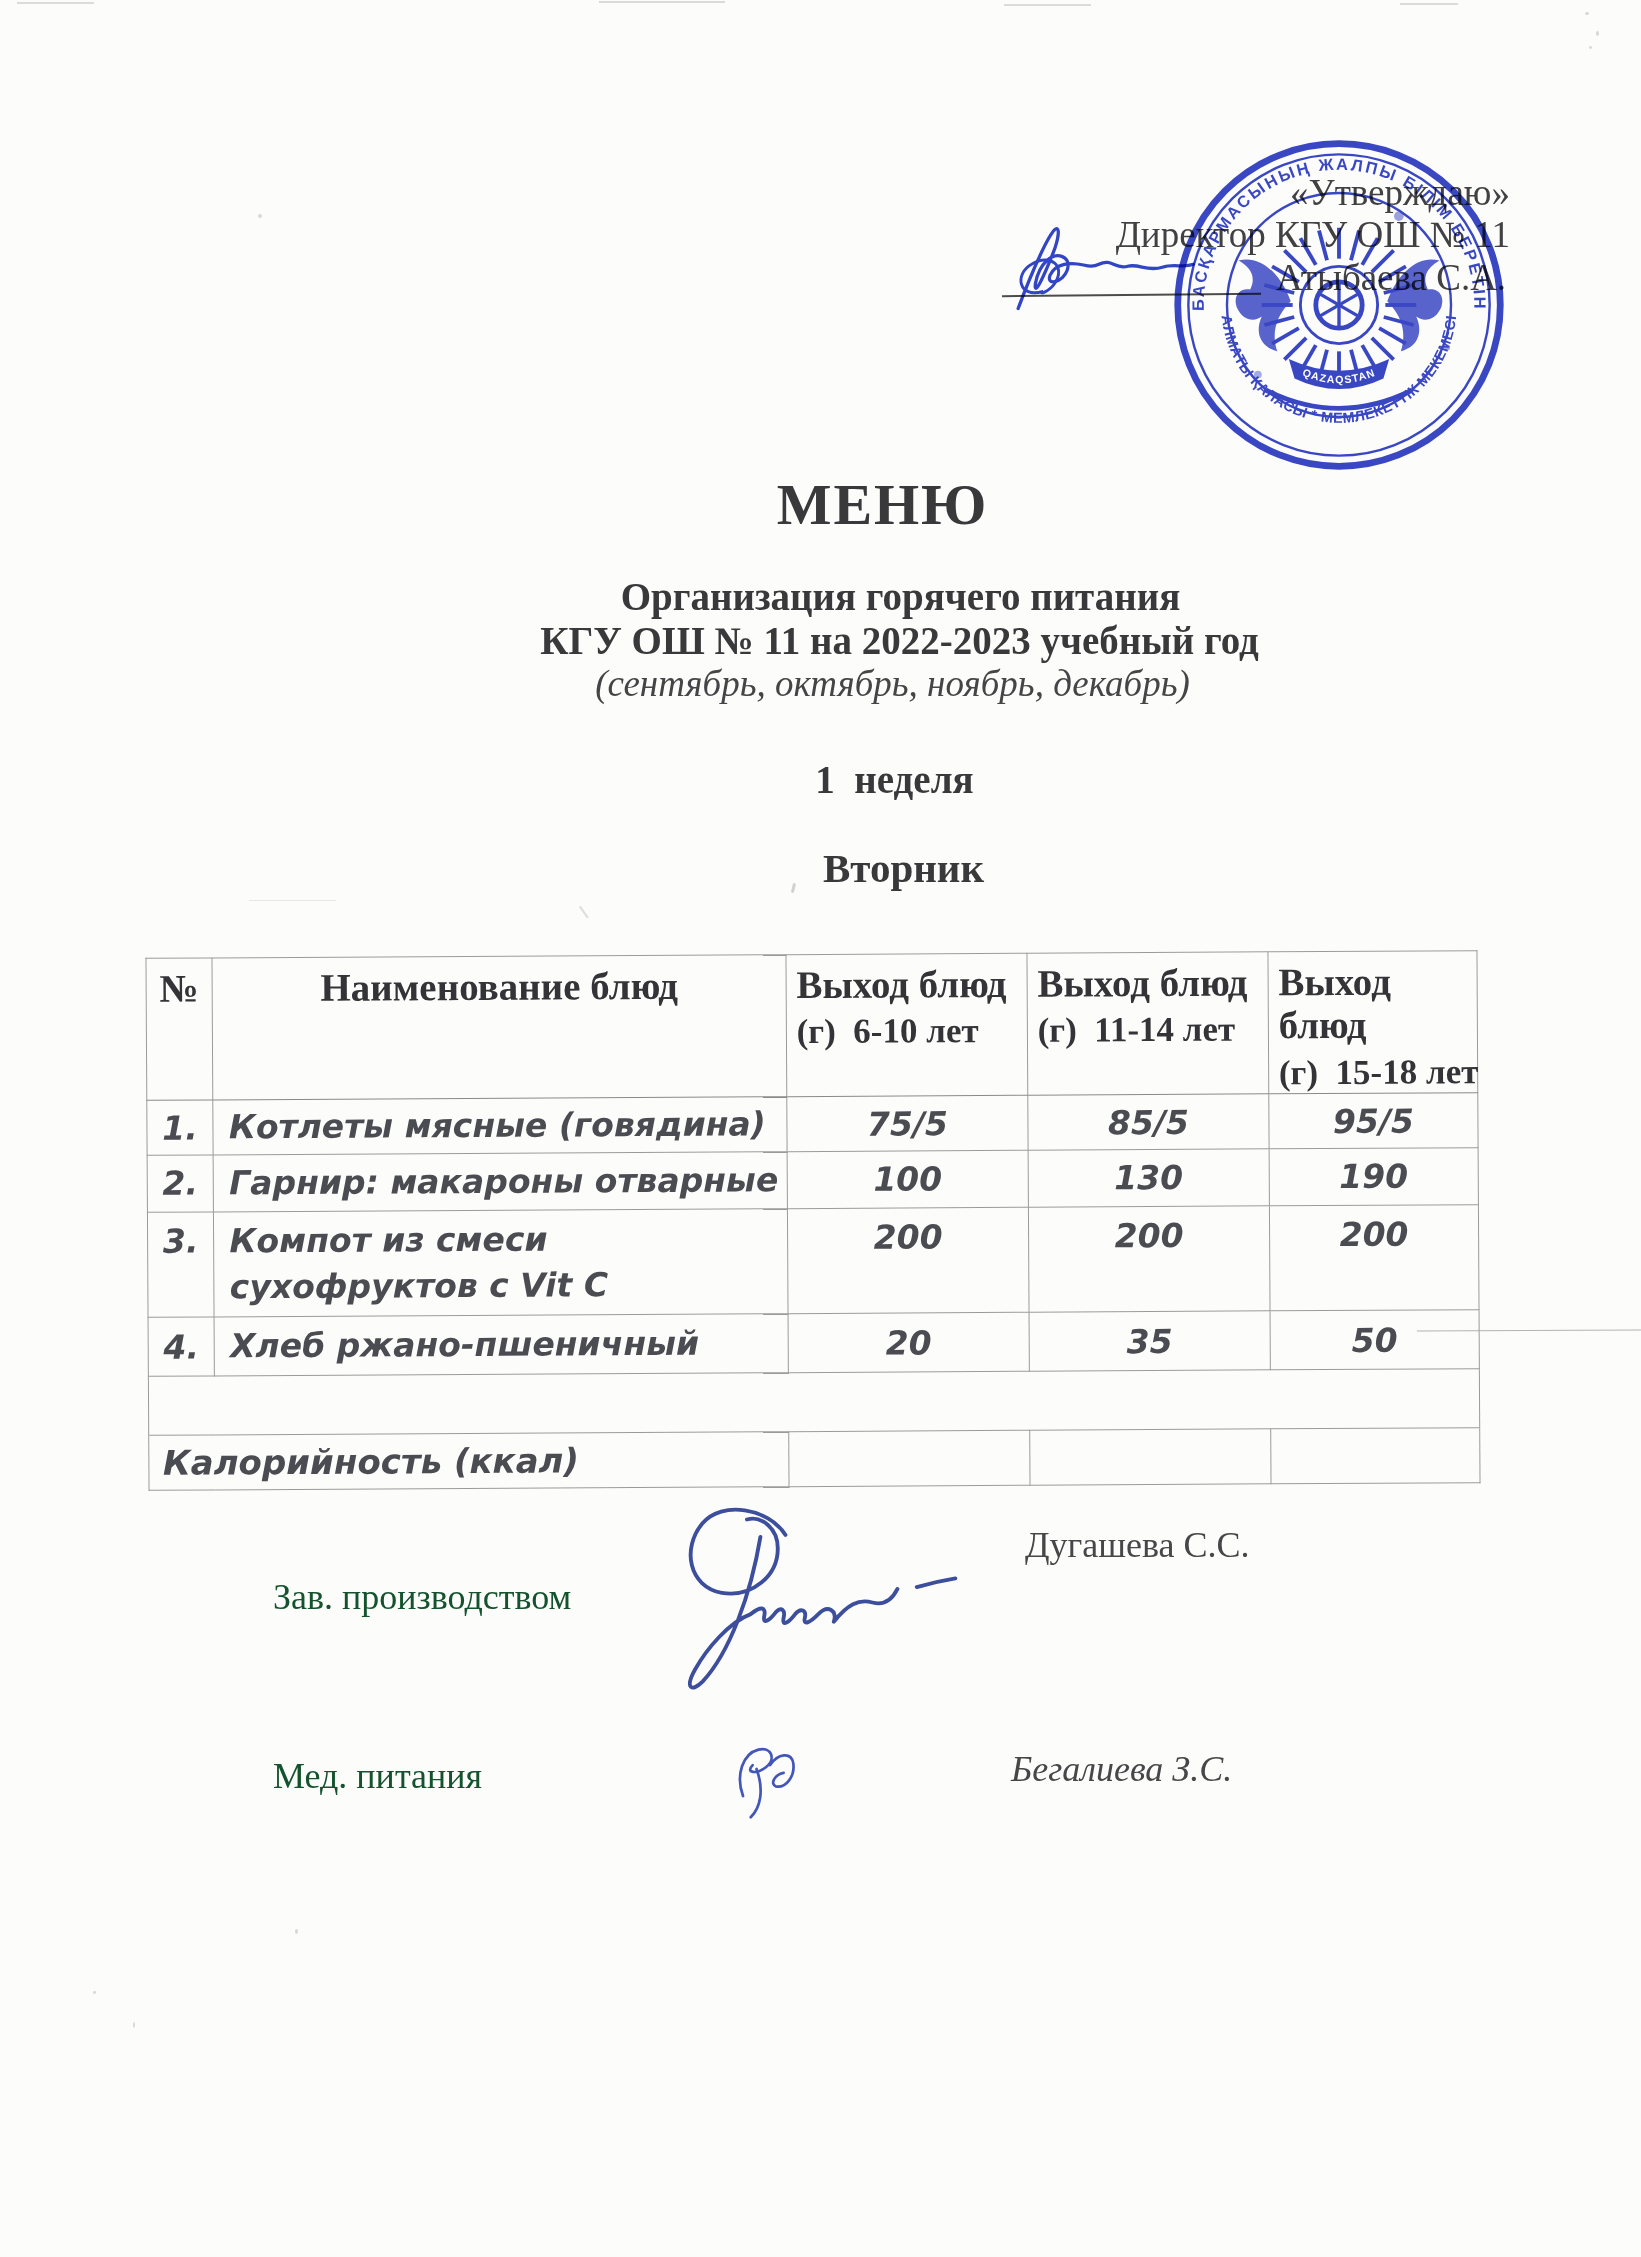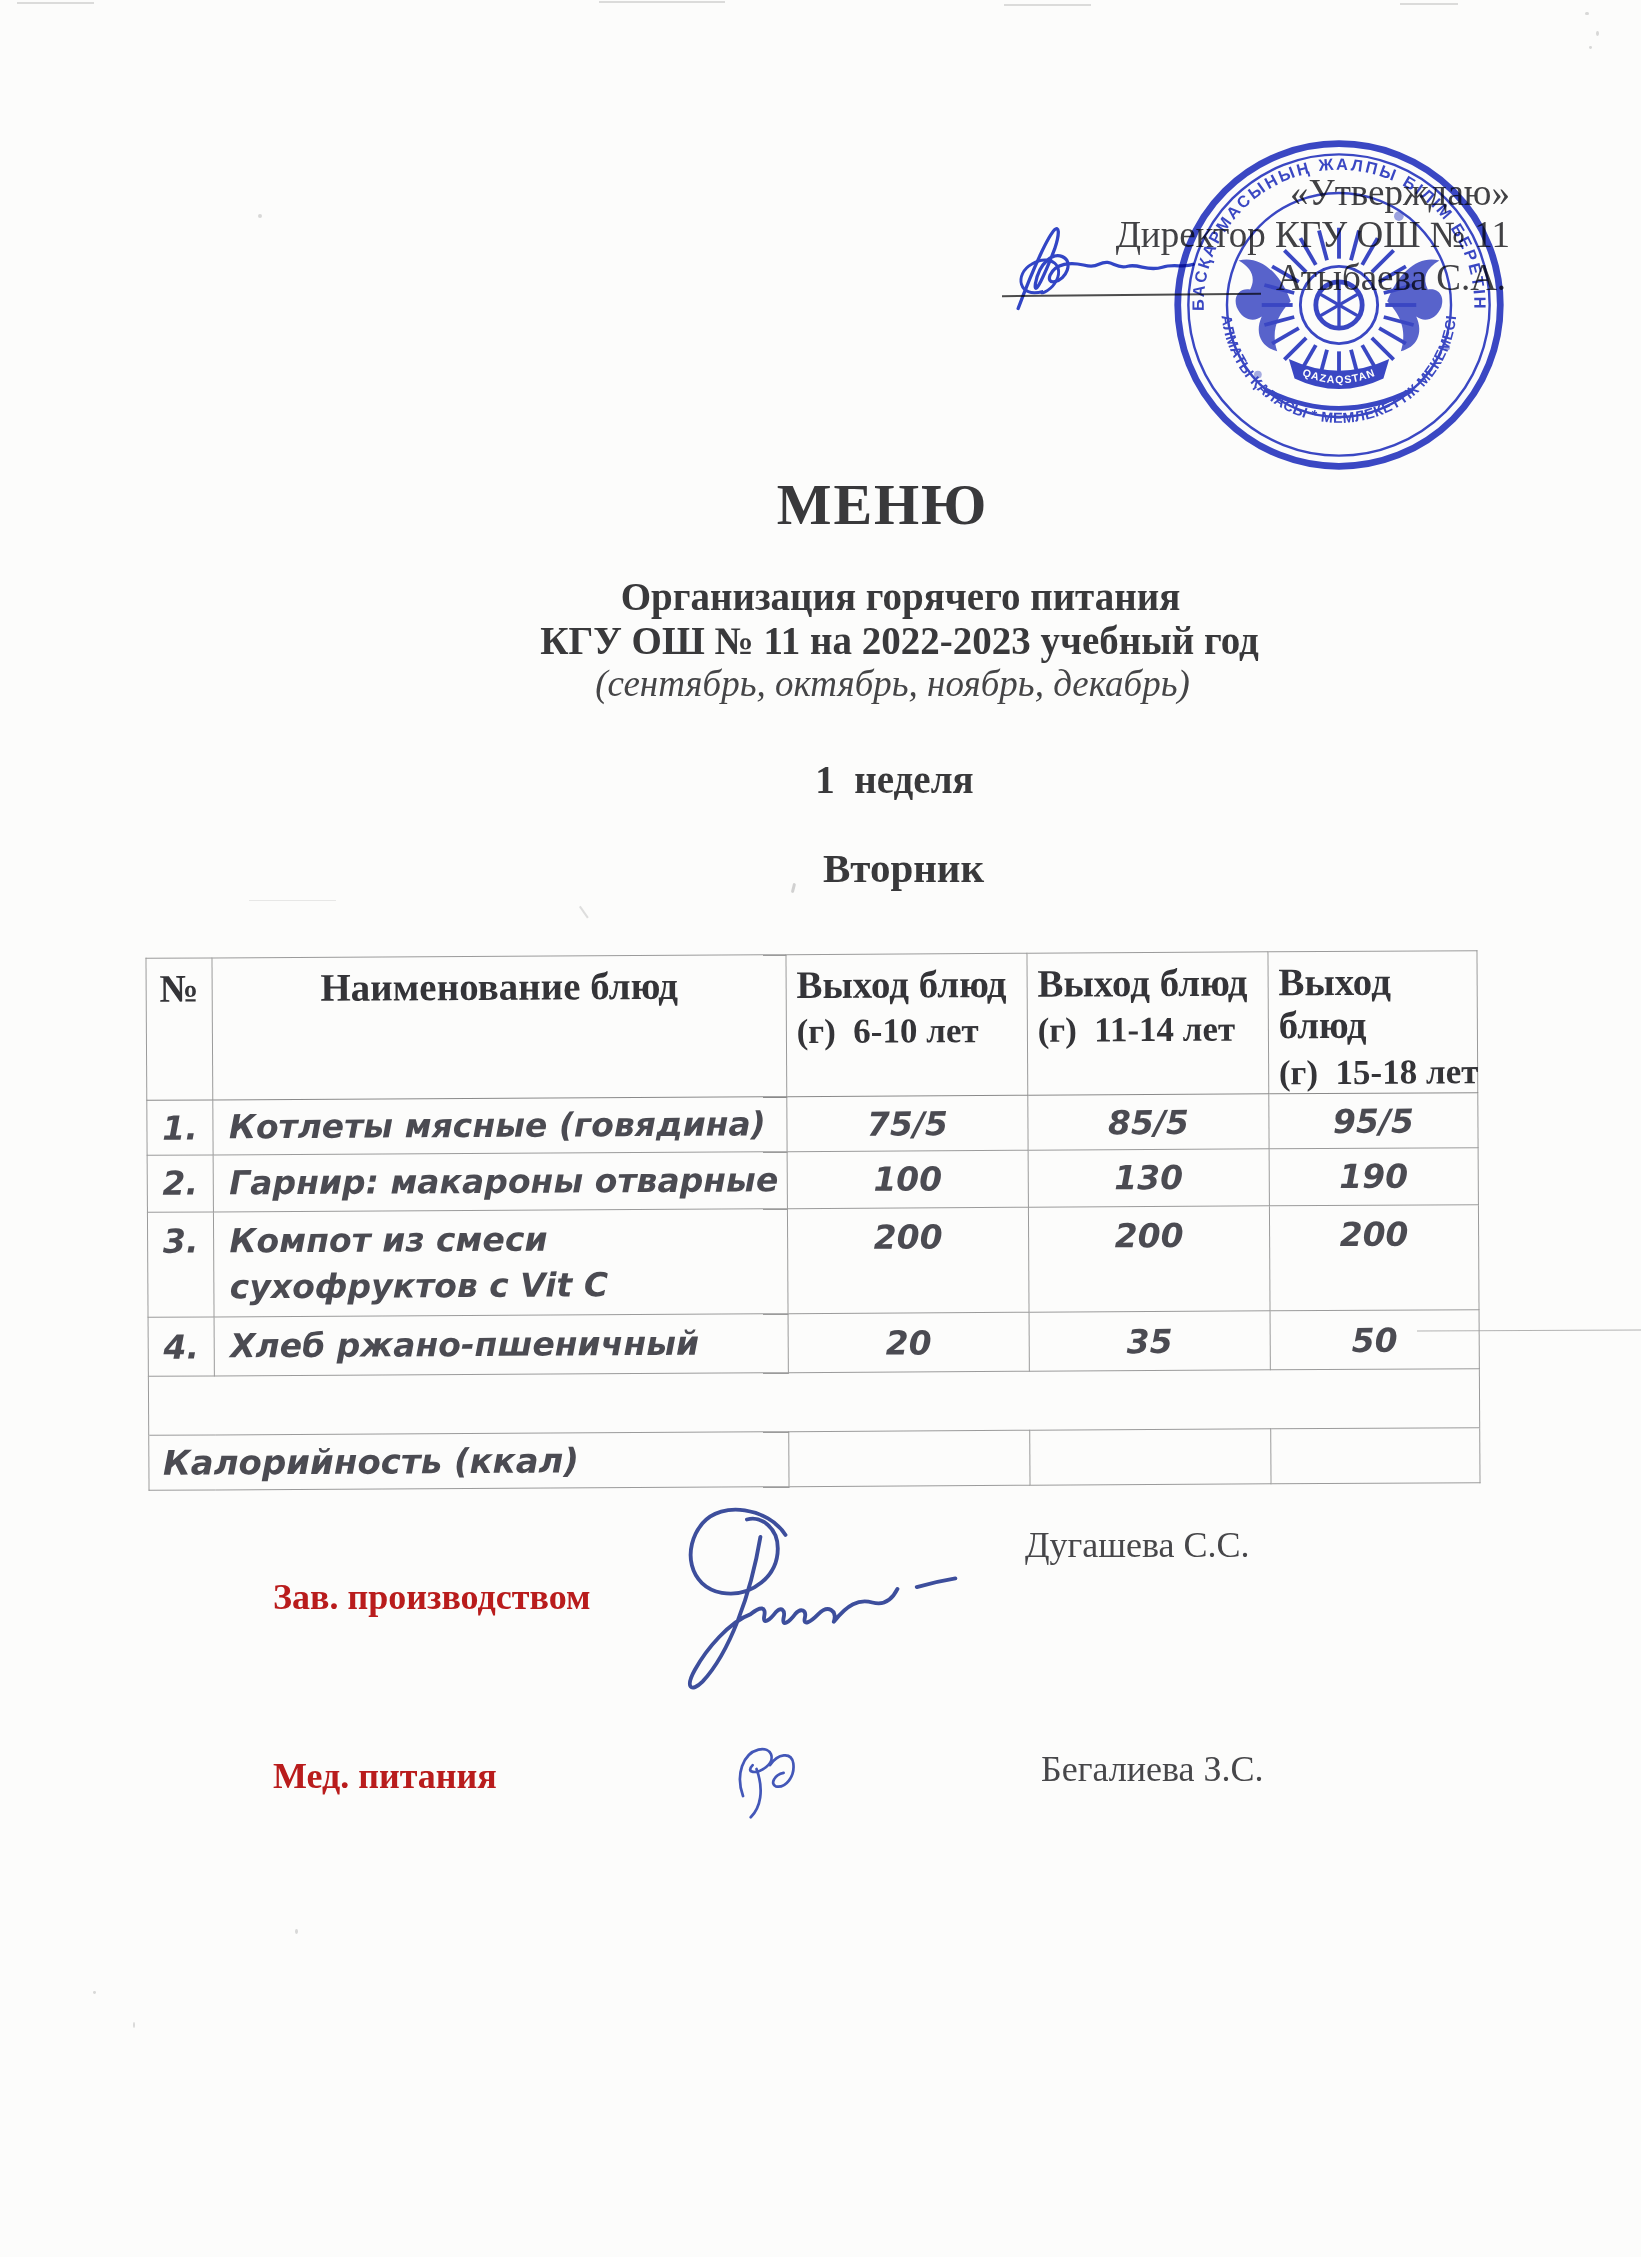--- a/index.html
+++ b/index.html
@@ -74,7 +74,7 @@
     border-top:1.9px solid #a0a0a0;transform:rotate(-0.3deg);opacity:.8;
   }
   
-  .sig-role{position:absolute;font-size:36px;color:#b91c1c;font-weight:bold;}
+  .sig-role{position:absolute;font-size:36px;color:#14532d;}
   .sig-name{position:absolute;font-size:36px;color:#47474a;}
   .role-zav{left:273px;top:1576px;}
   .name-zav{left:1025px;top:1524px;}

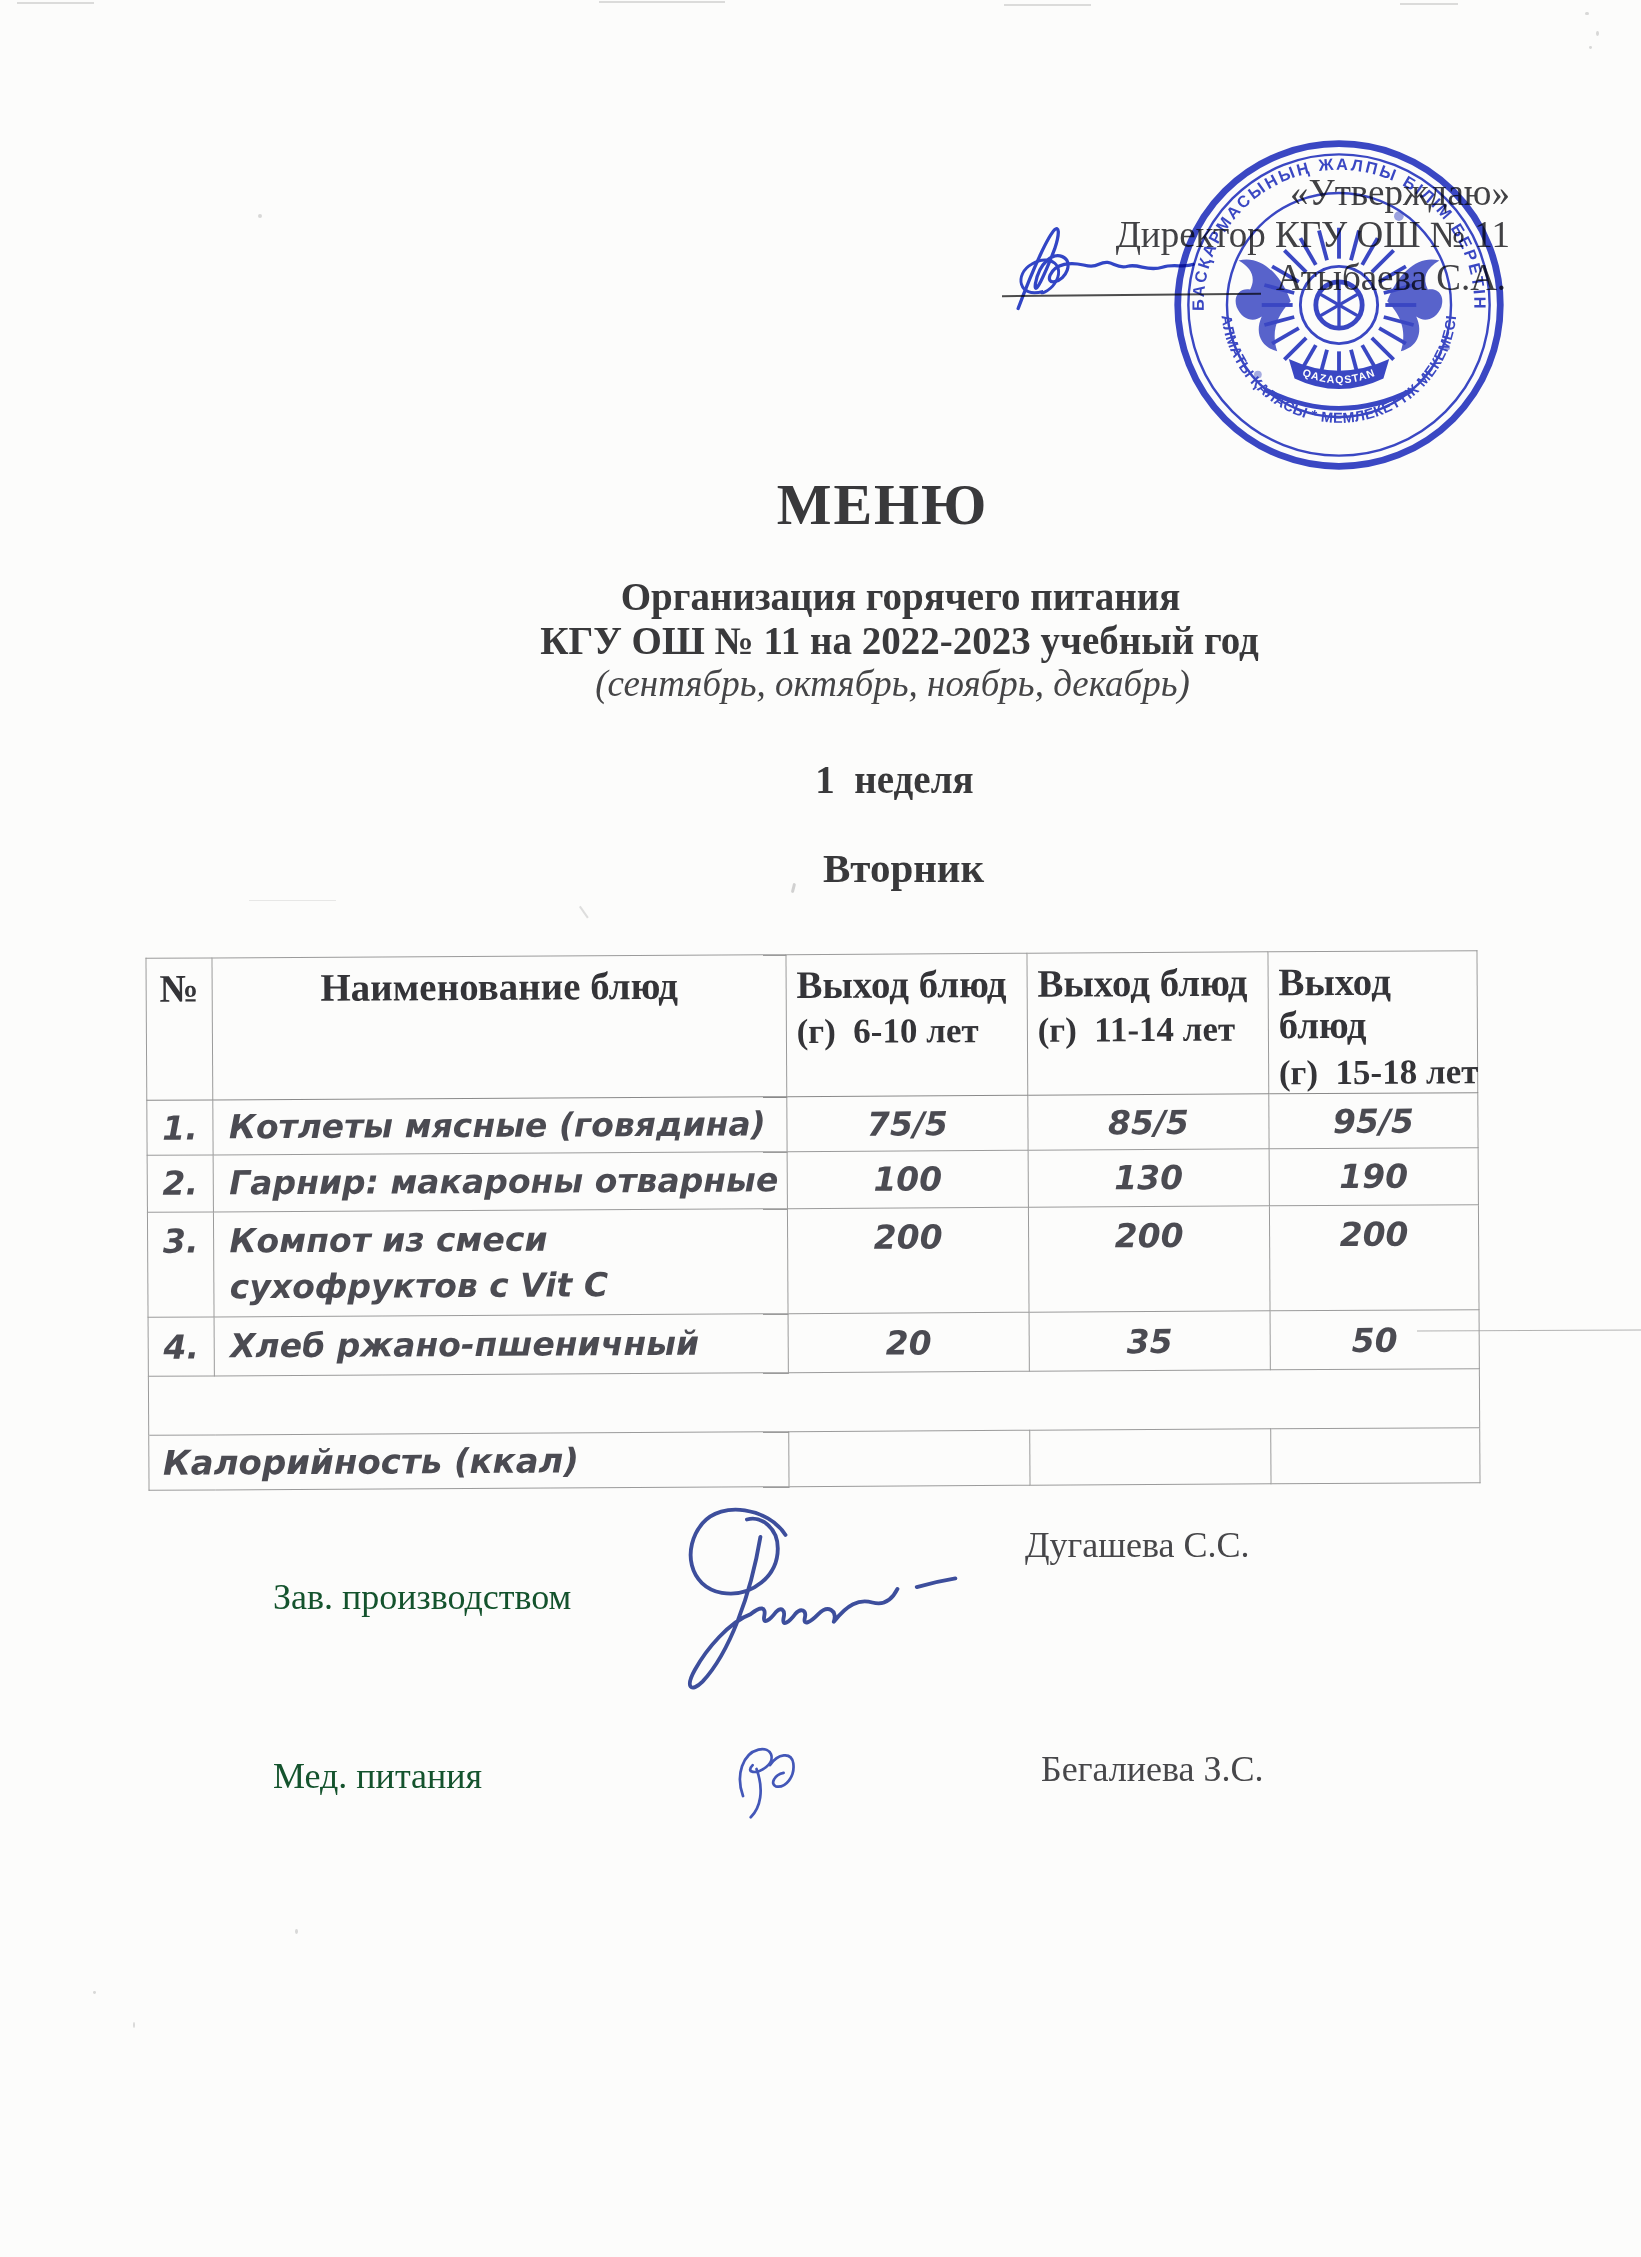--- a/index.html
+++ b/index.html
@@ -79,7 +79,7 @@
   .role-zav{left:273px;top:1576px;}
   .name-zav{left:1025px;top:1524px;}
   .role-med{left:273px;top:1755px;}
-  .name-med{left:1041px;top:1748px;}
+  .name-med{left:1011px;top:1748px;font-style:italic;}
   
   .ink{position:absolute;mix-blend-mode:multiply;}
   .stamp{left:1170px;top:136px;width:338px;height:338px;opacity:.93;}

